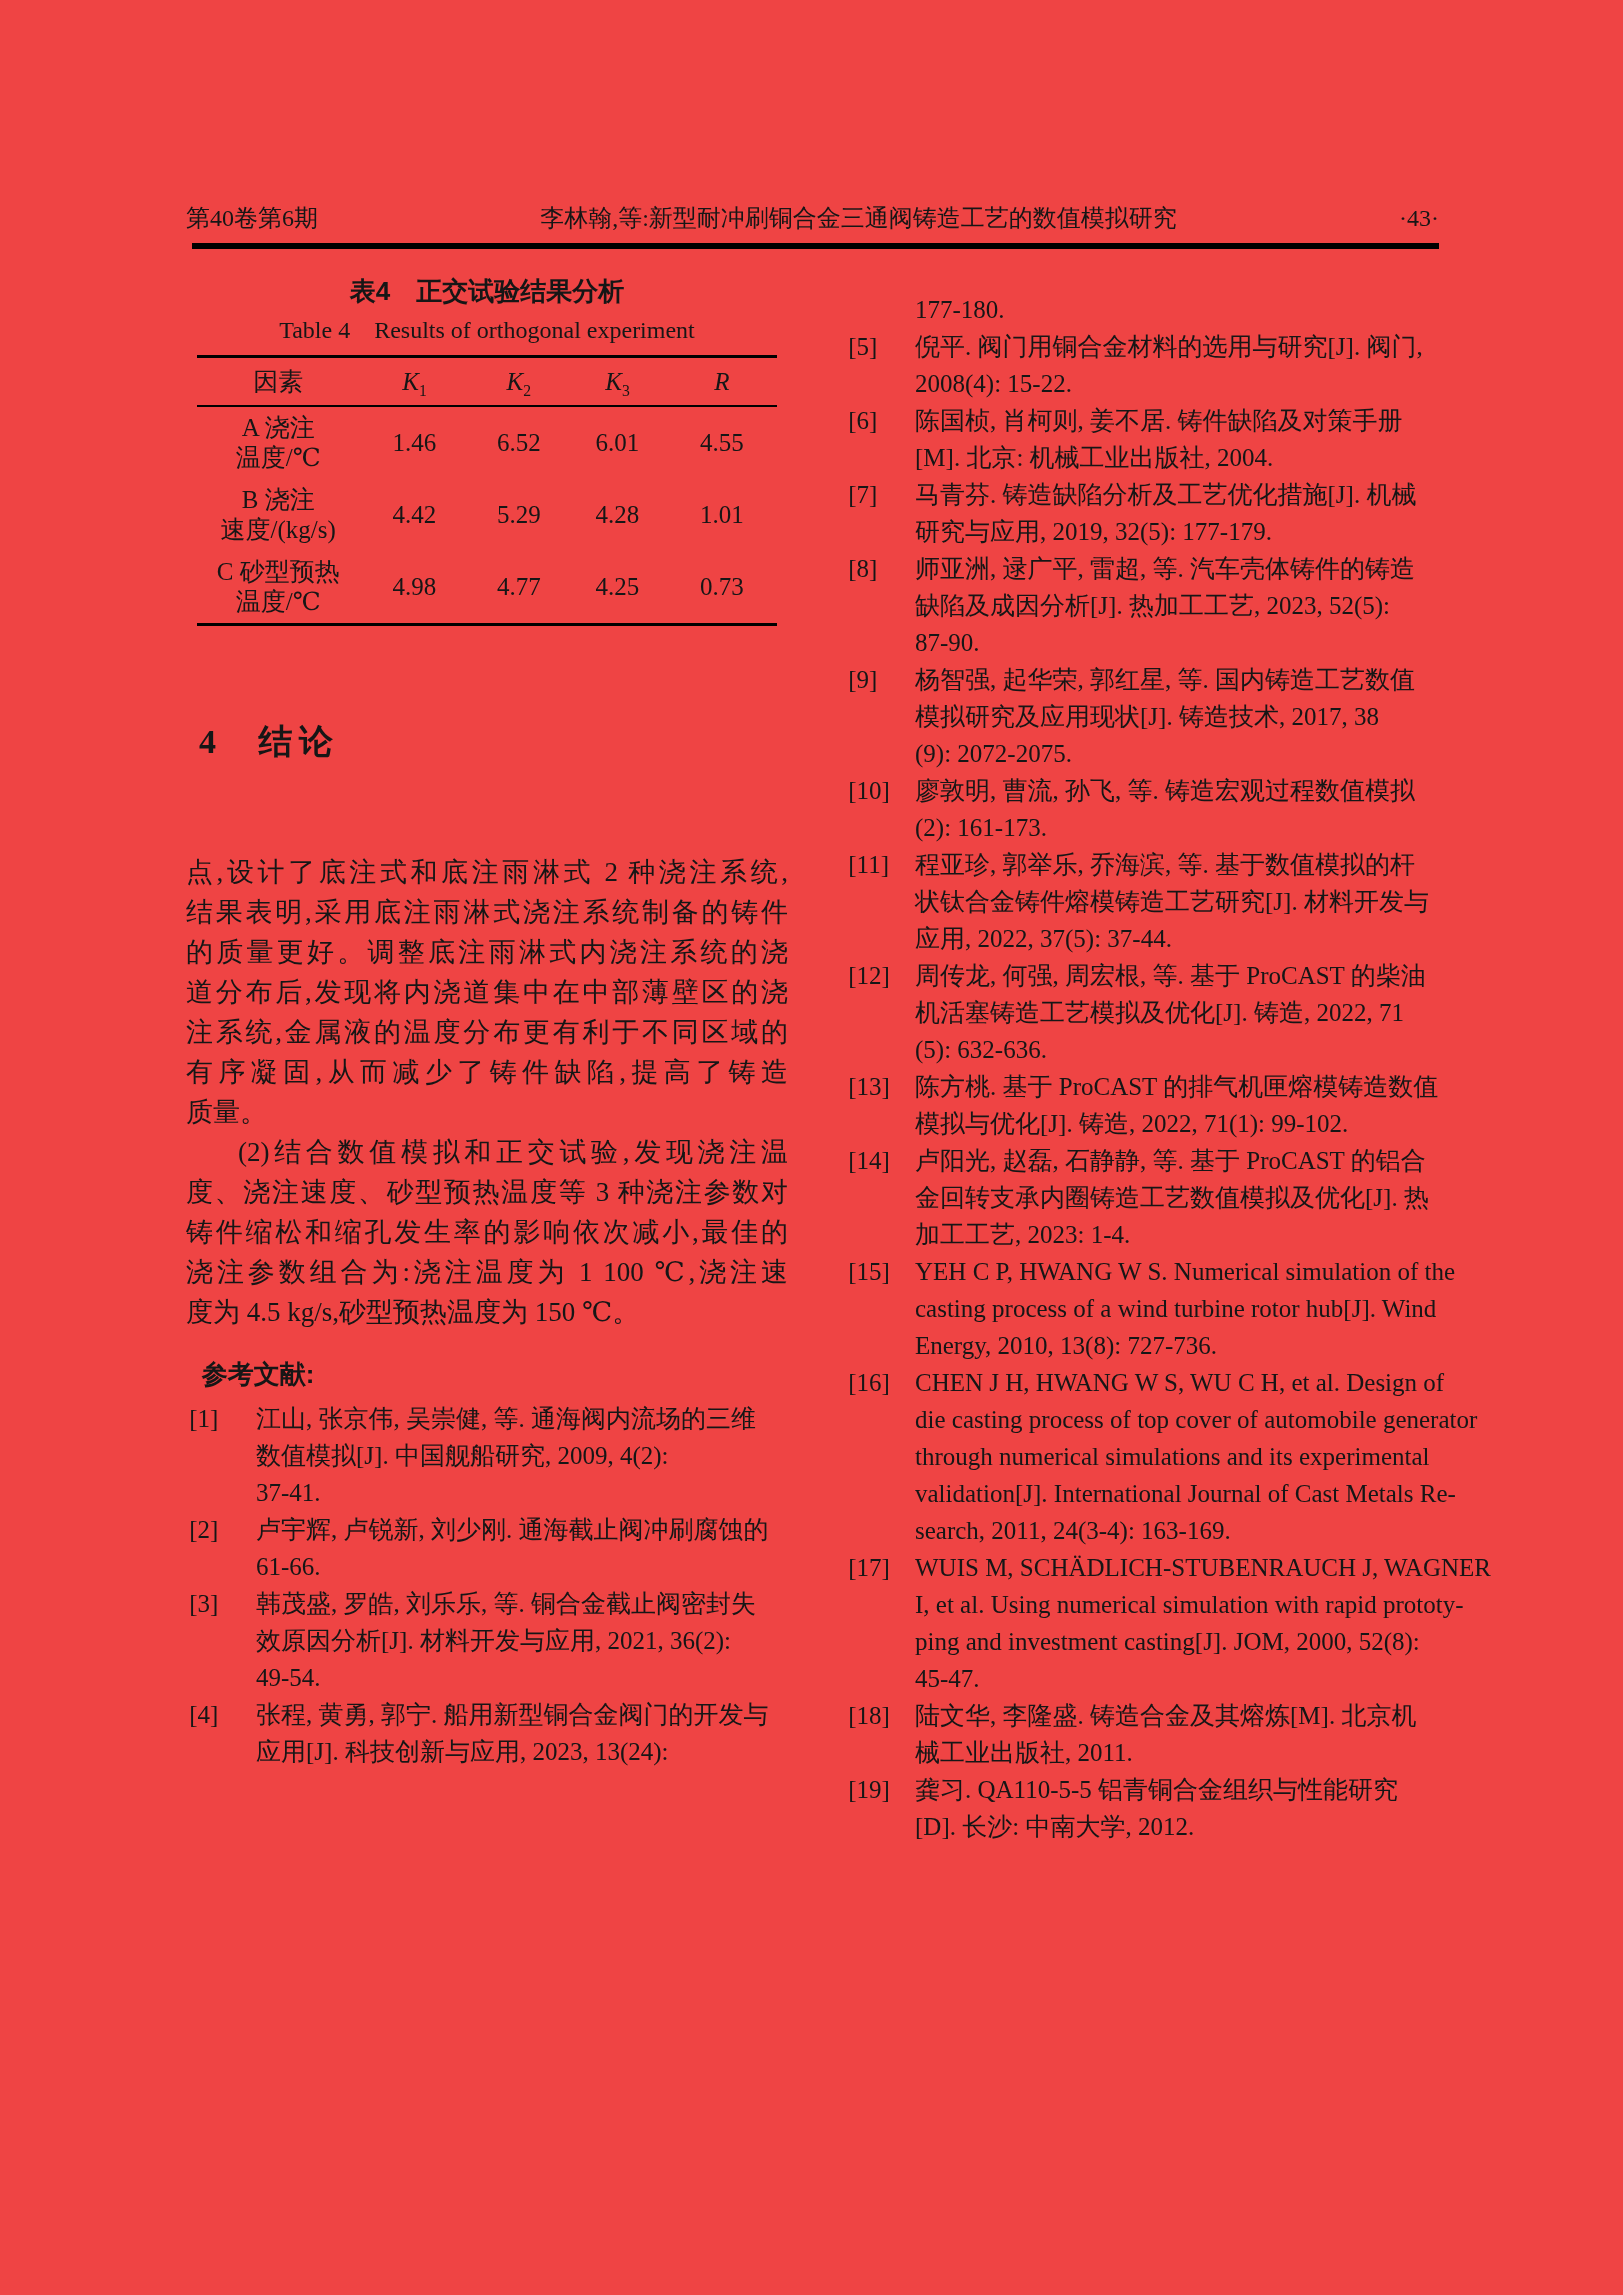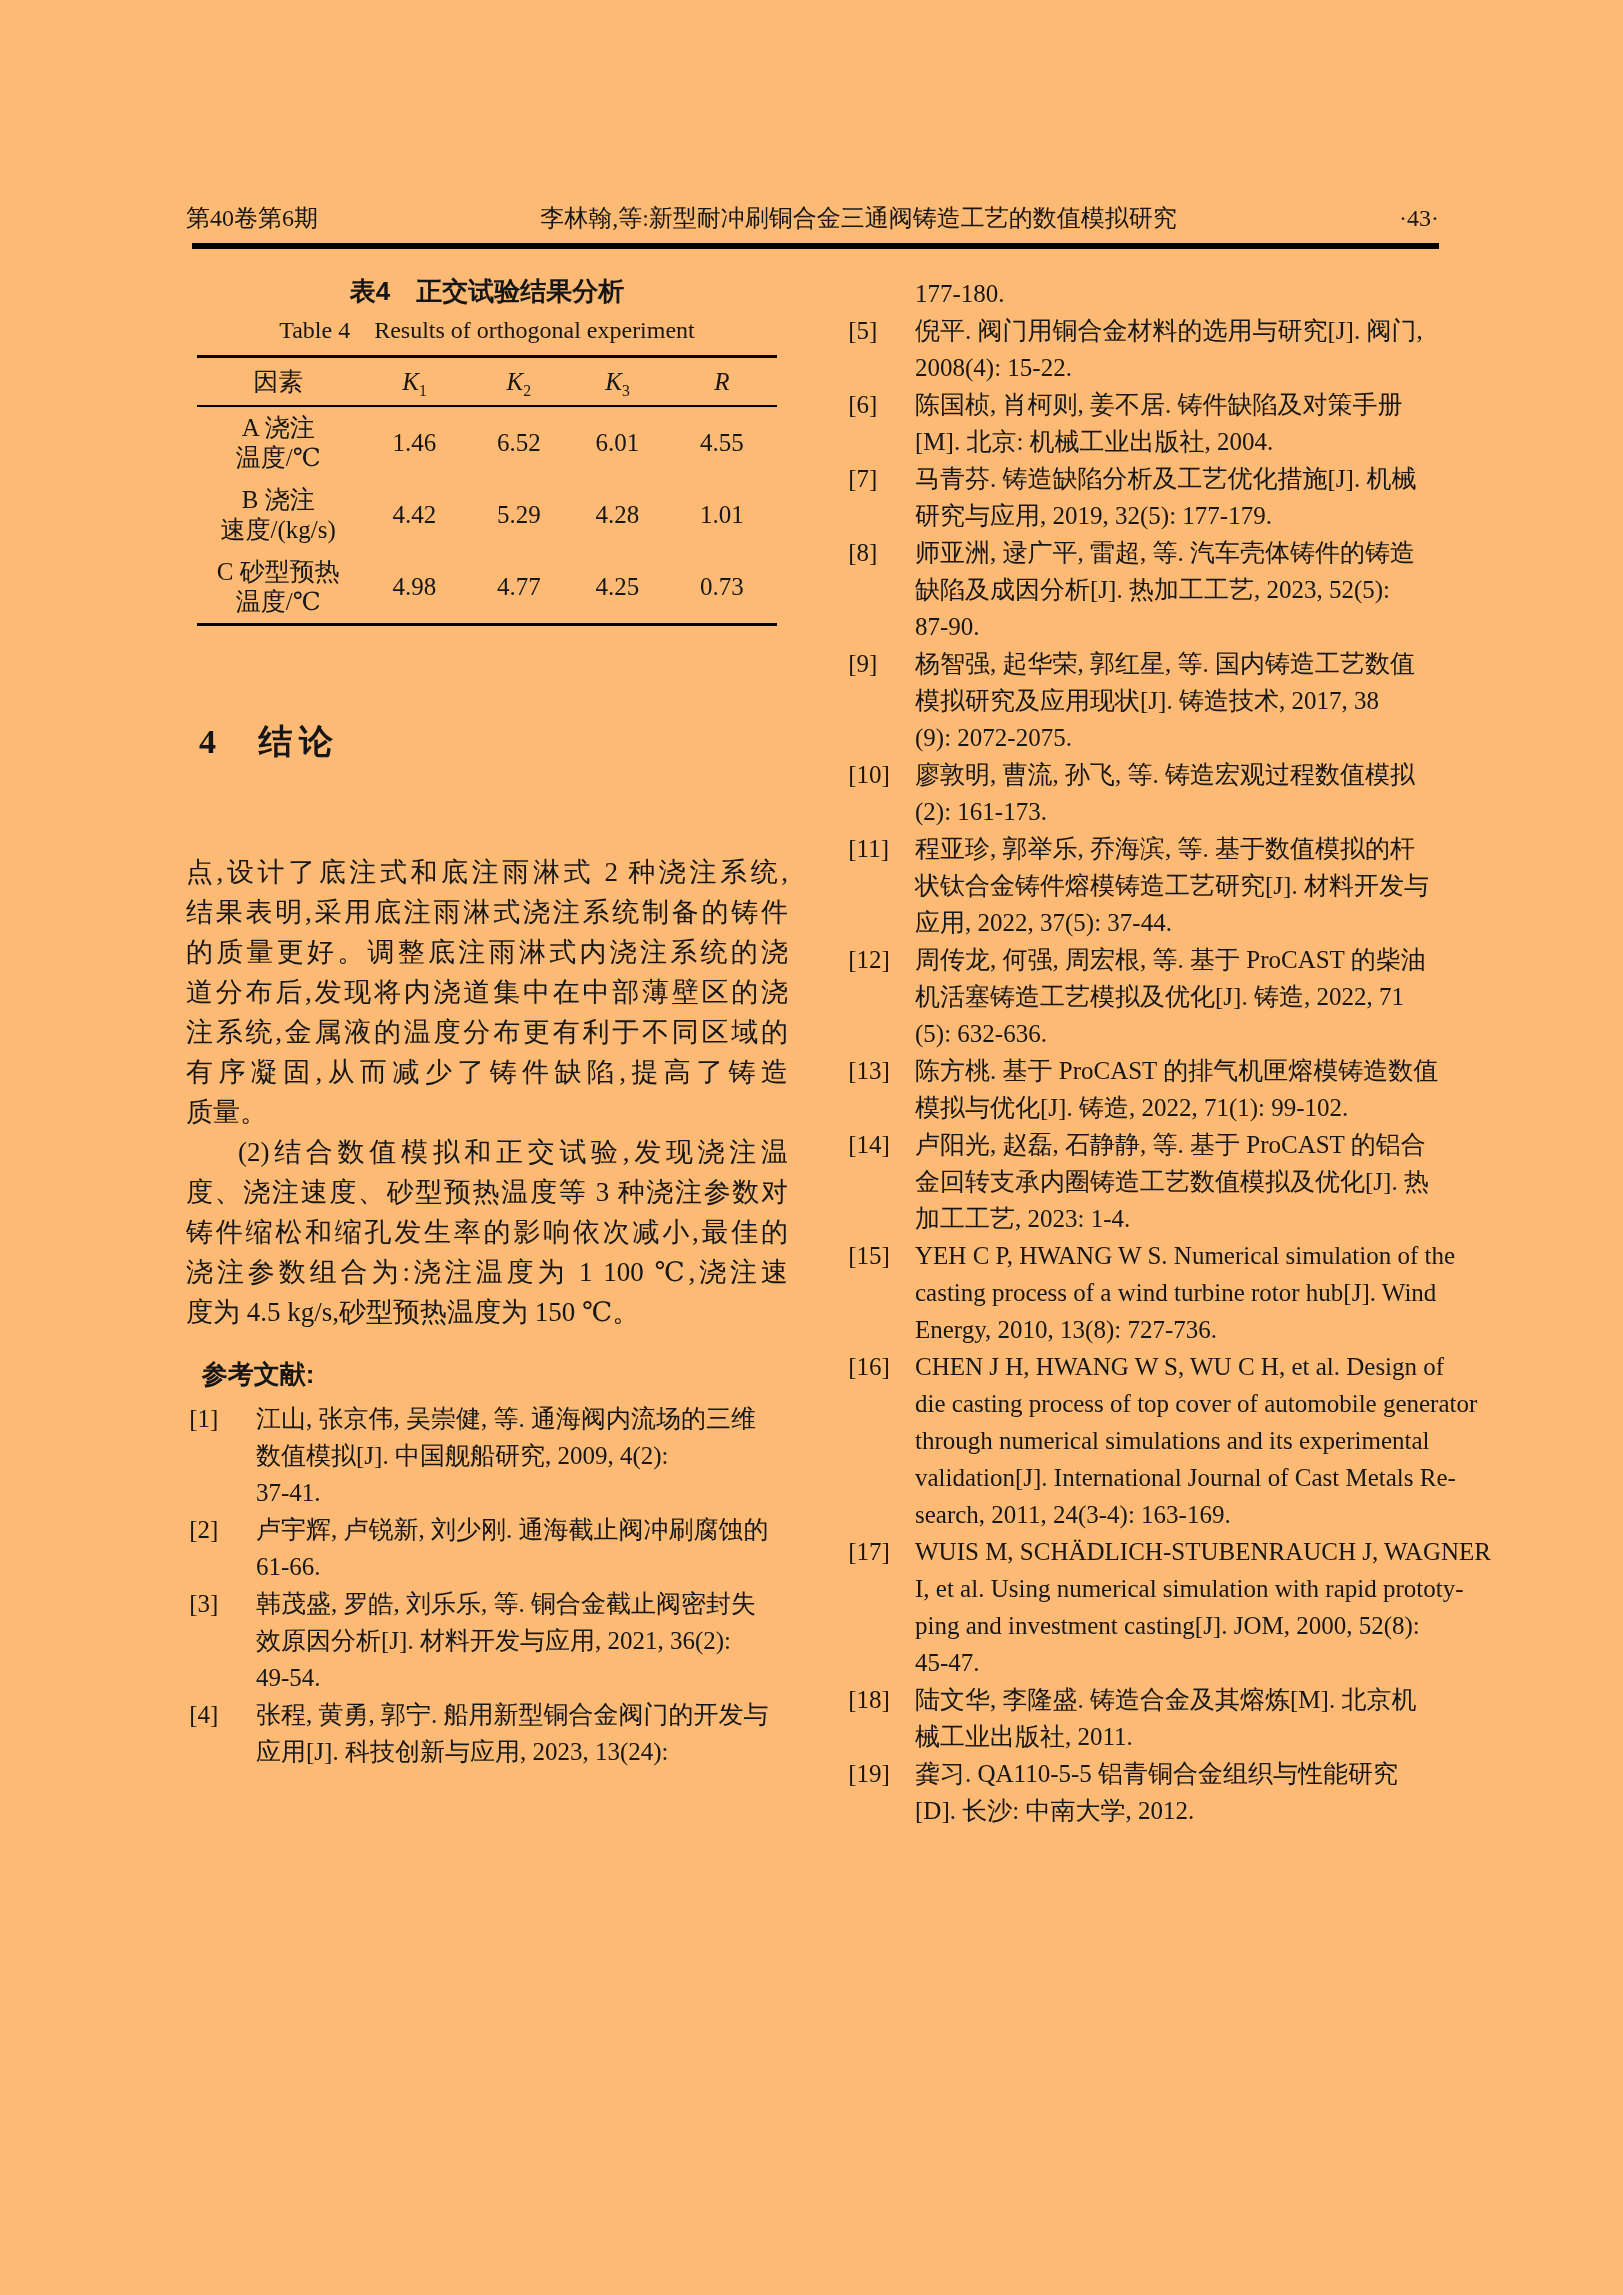--- a/index.html
+++ b/index.html
@@ -6,7 +6,7 @@
   .page{
     position:relative;
     width:1623px;height:2295px;
-    background:#fdba74;
+    background:#ef4444;
     color:#161616;
     font-family:"Liberation Serif","DejaVu Serif",serif;
     overflow:hidden;

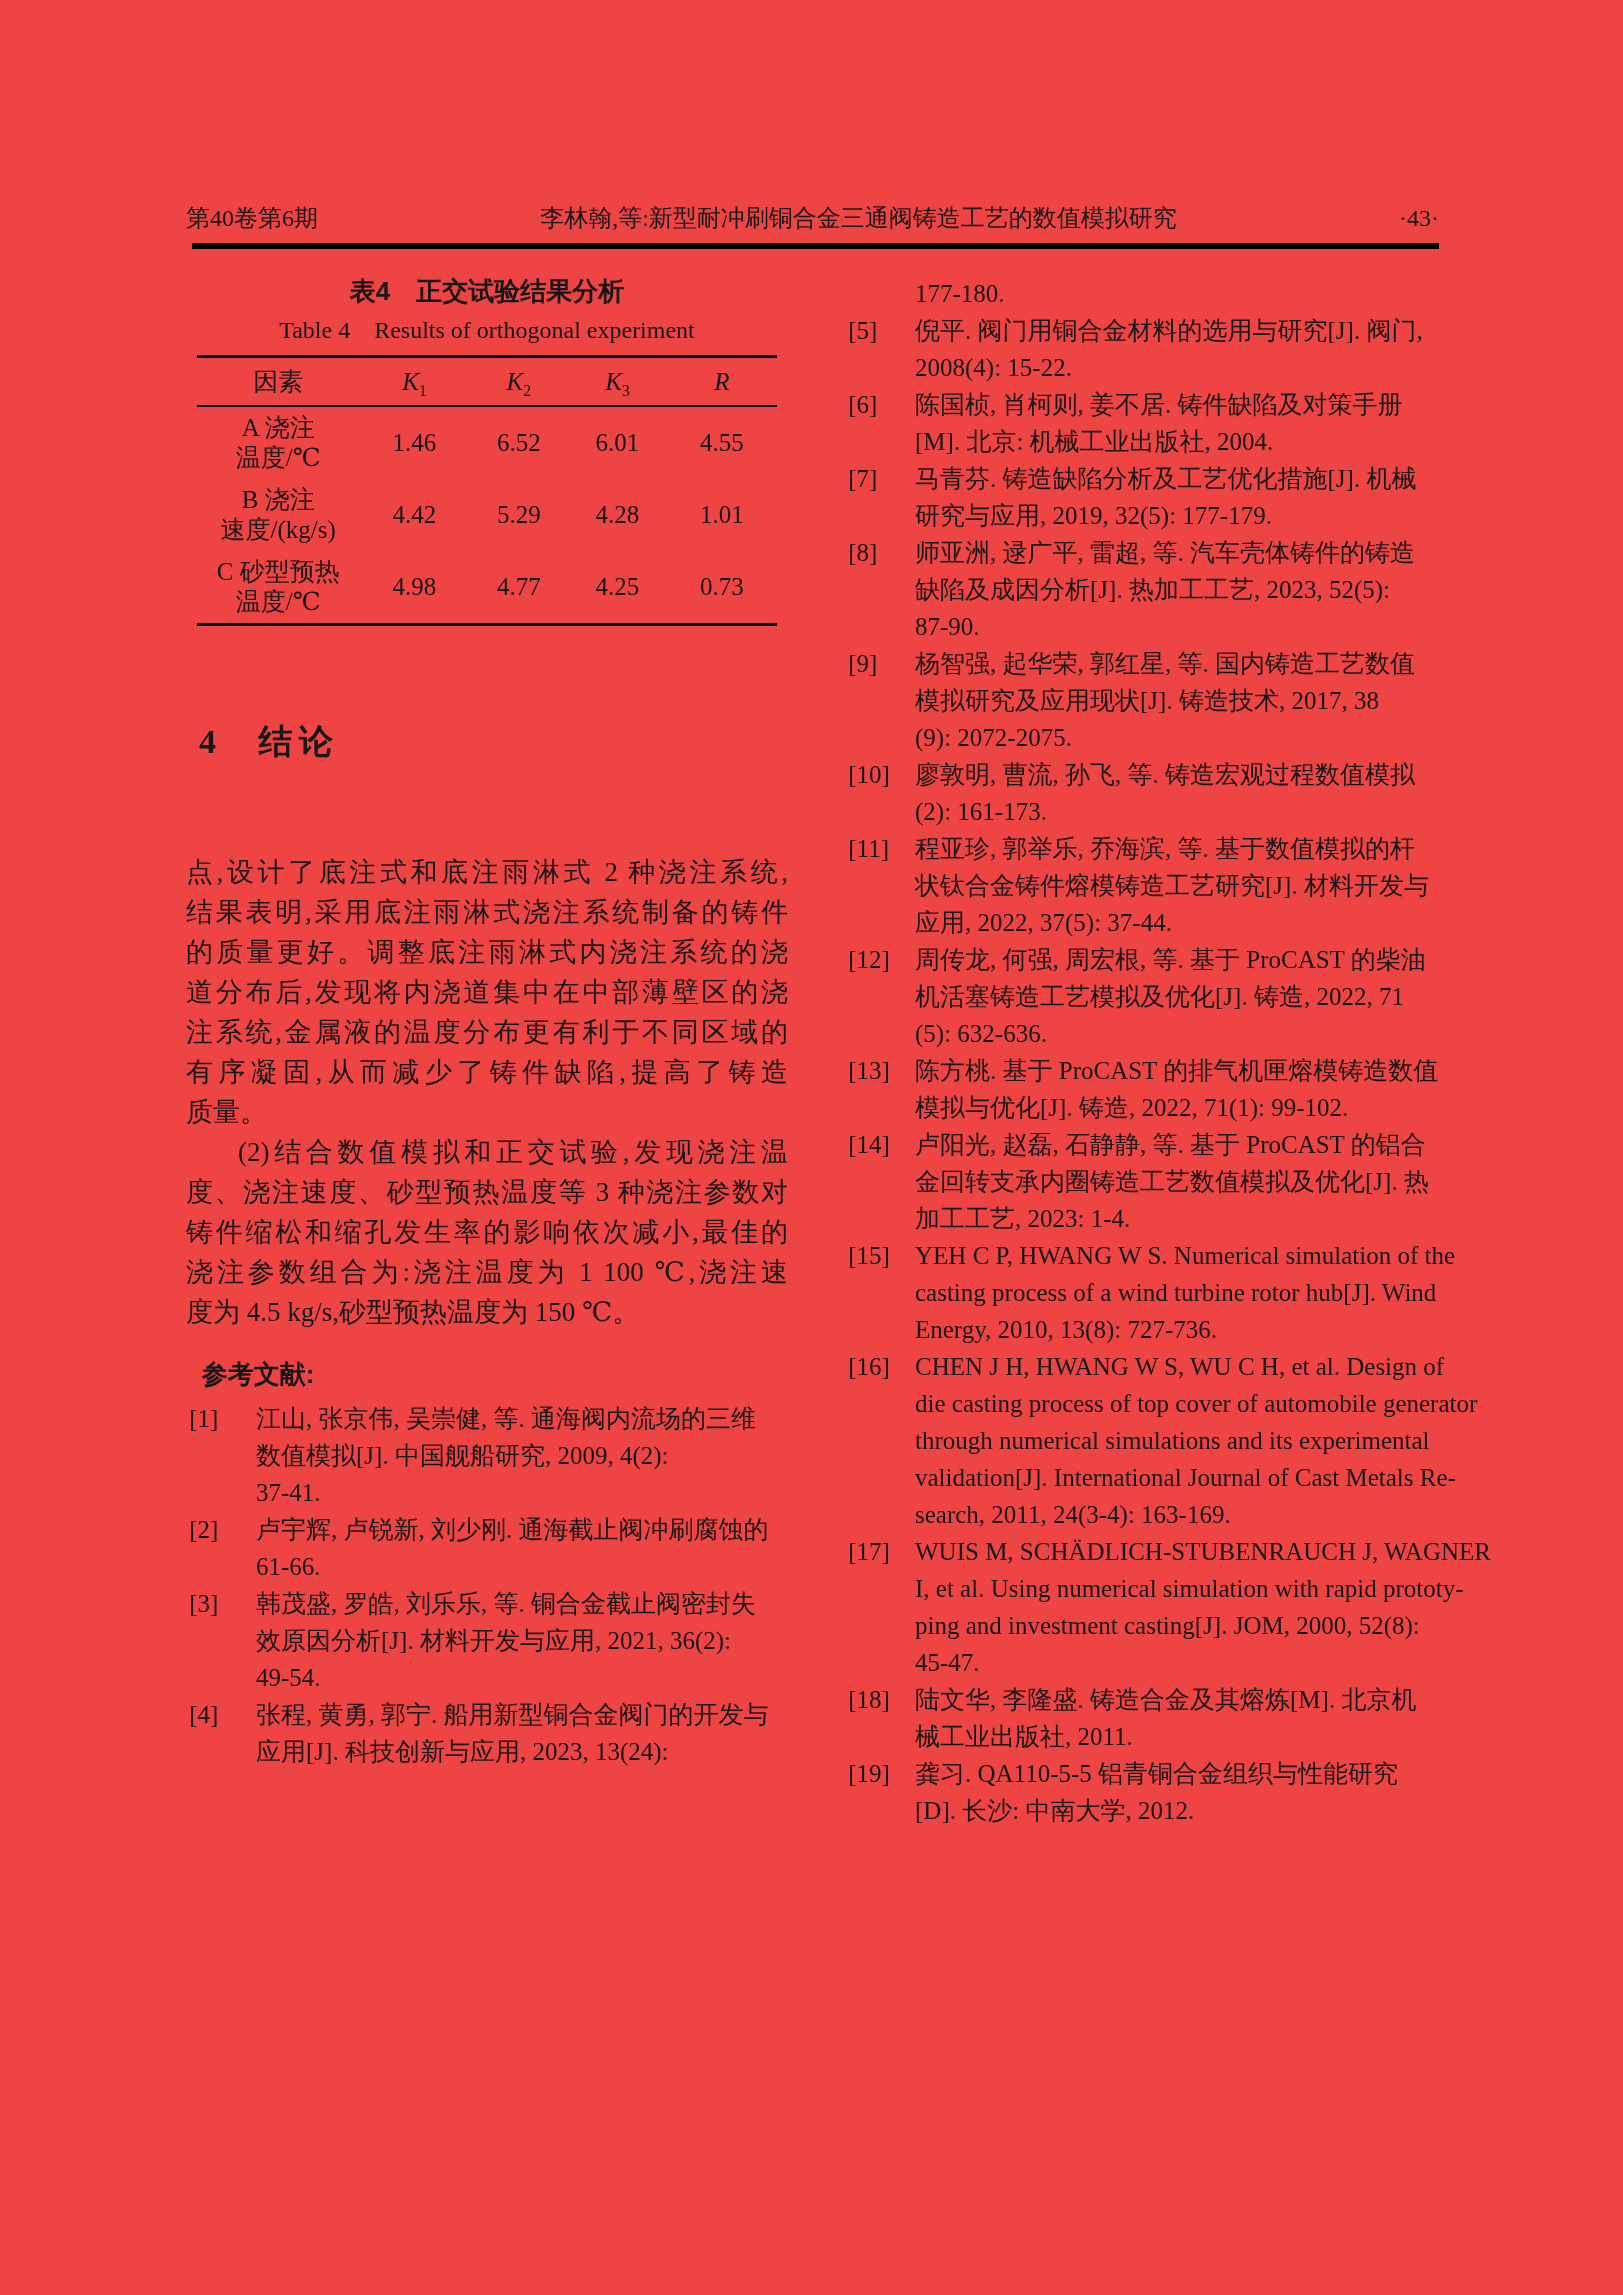--- a/index.html
+++ b/index.html
@@ -79,7 +79,7 @@
     font-weight:bold;font-size:26px;line-height:34px;
   }
   .refs{margin-top:9.2px;}
-  .col-right .refs{margin-top:0;}
+  .col-right .refs{margin-top:16px;}
   .ref{position:relative;padding-left:70px;font-size:25px;}
   .ref .num{position:absolute;left:3.3px;top:0;line-height:37px;}
   .rline{line-height:37px;white-space:nowrap;}

